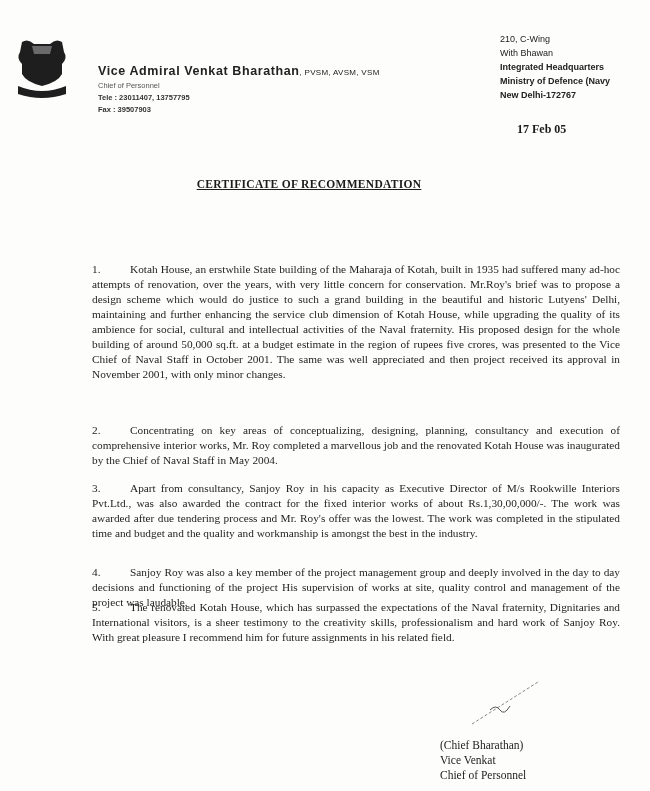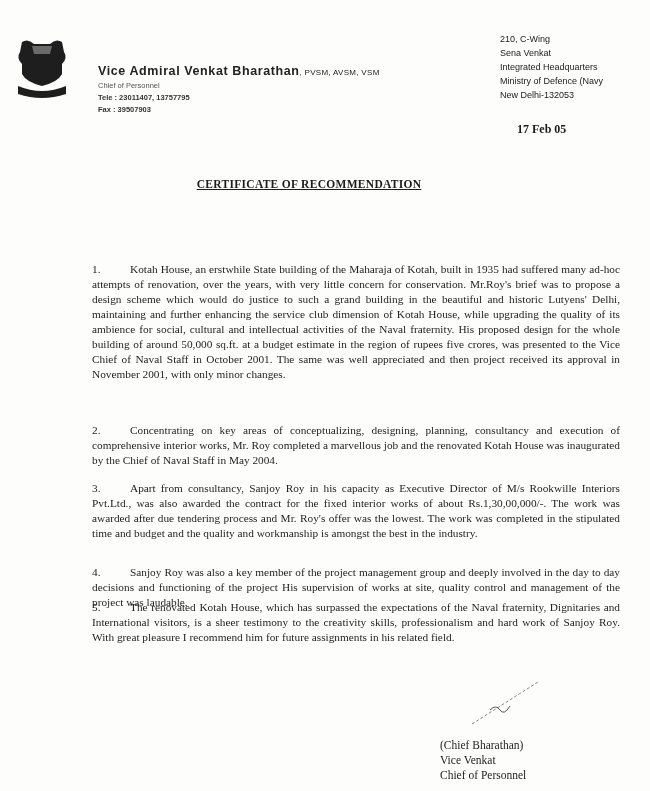--- a/index.html
+++ b/index.html
@@ -39,7 +39,7 @@
 
 <div class="addr sans">
   <div>210, C-Wing</div>
-  <div>Sena Venkat</div>
+  <div>With Bhawan</div>
   <div class="b">Integrated Headquarters</div>
   <div class="b">Ministry of Defence (Navy</div>
   <div class="b">New Delhi-132053</div>

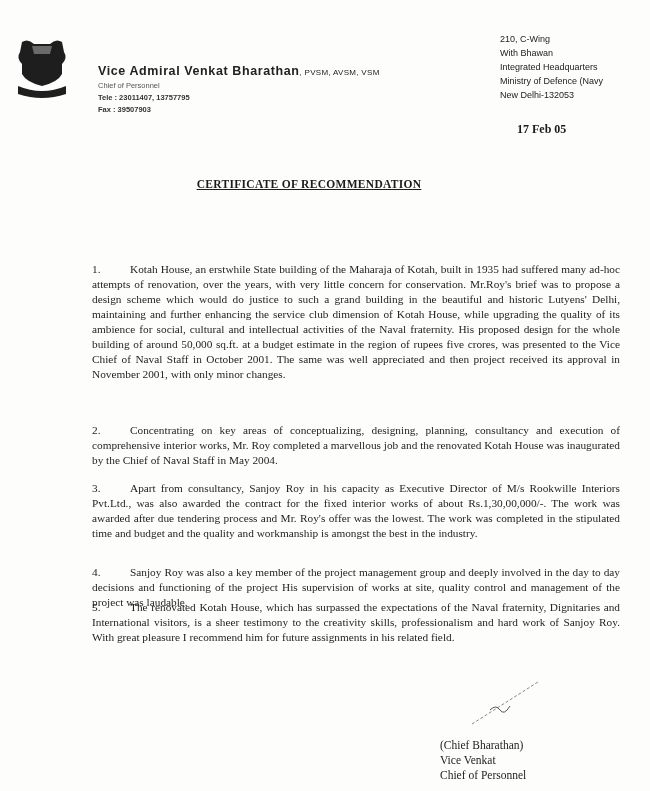--- a/index.html
+++ b/index.html
@@ -13,7 +13,7 @@
   .lh-title { font-size:7.5px; color:#555; margin-top:3px; }
   .lh-line { font-size:7.5px; font-weight:bold; color:#333; margin-top:3px; }
   .addr { position:absolute; left:500px; top:32px; font-size:9px; line-height:14px; color:#222; }
-  .addr .b { font-weight:normal; }
+  .addr .b { font-weight:bold; }
   .date { position:absolute; left:517px; top:122px; font-size:12px; font-weight:bold; }
   .title { position:absolute; left:0; width:618px; top:178px; text-align:center; font-size:11.5px; font-weight:bold; text-decoration:underline; letter-spacing:0.3px; }
   .para { position:absolute; left:92px; width:528px; font-size:11.3px; line-height:15px; text-align:justify; color:#1e1e1e;margin-top:40px; }

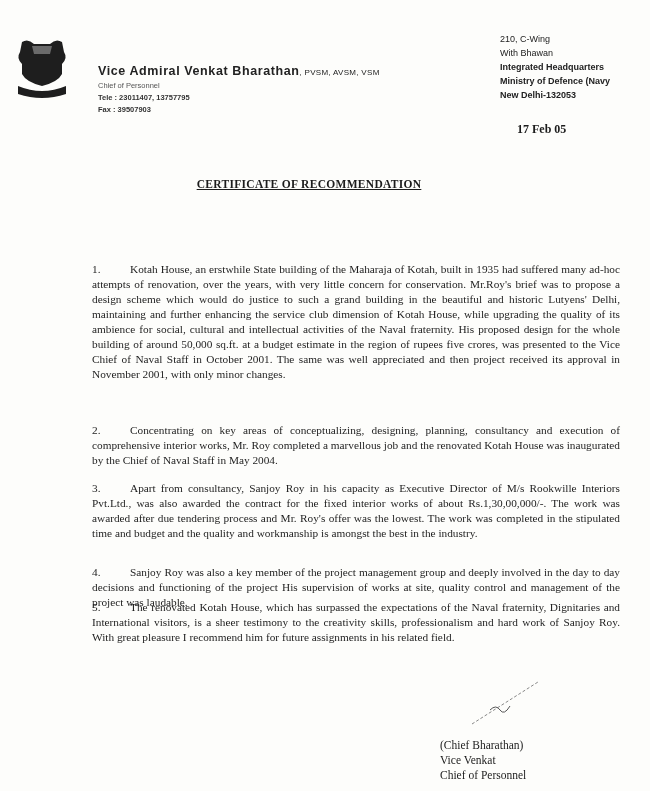--- a/index.html
+++ b/index.html
@@ -42,7 +42,7 @@
   <div>With Bhawan</div>
   <div class="b">Integrated Headquarters</div>
   <div class="b">Ministry of Defence (Navy</div>
-  <div class="b">New Delhi-132053</div>
+  <div class="b">New Delhi-172767</div>
 </div>
 
 <div class="date serif">17 Feb 05</div>

